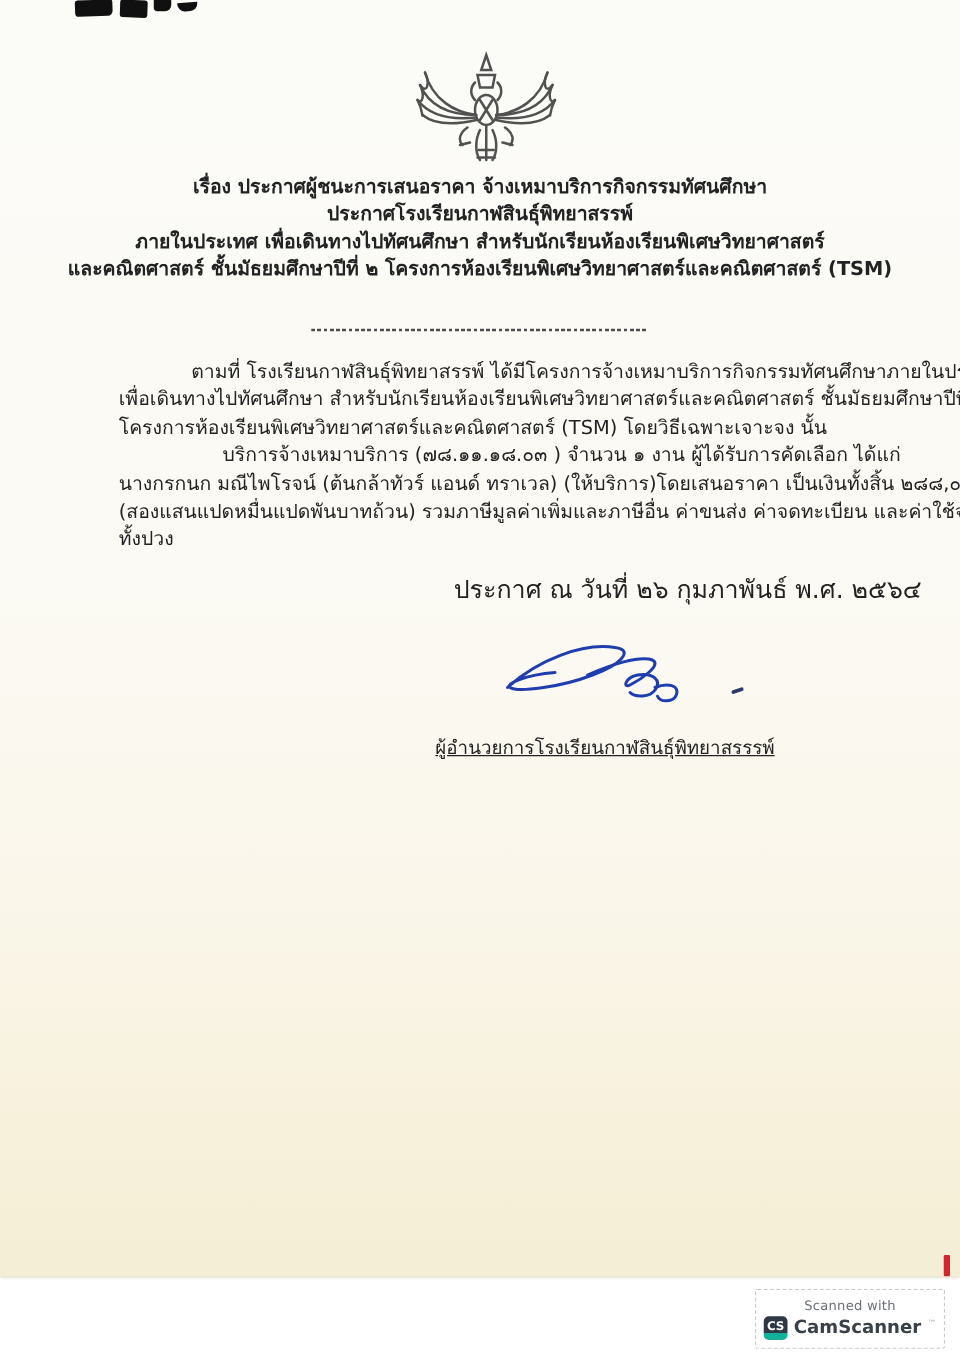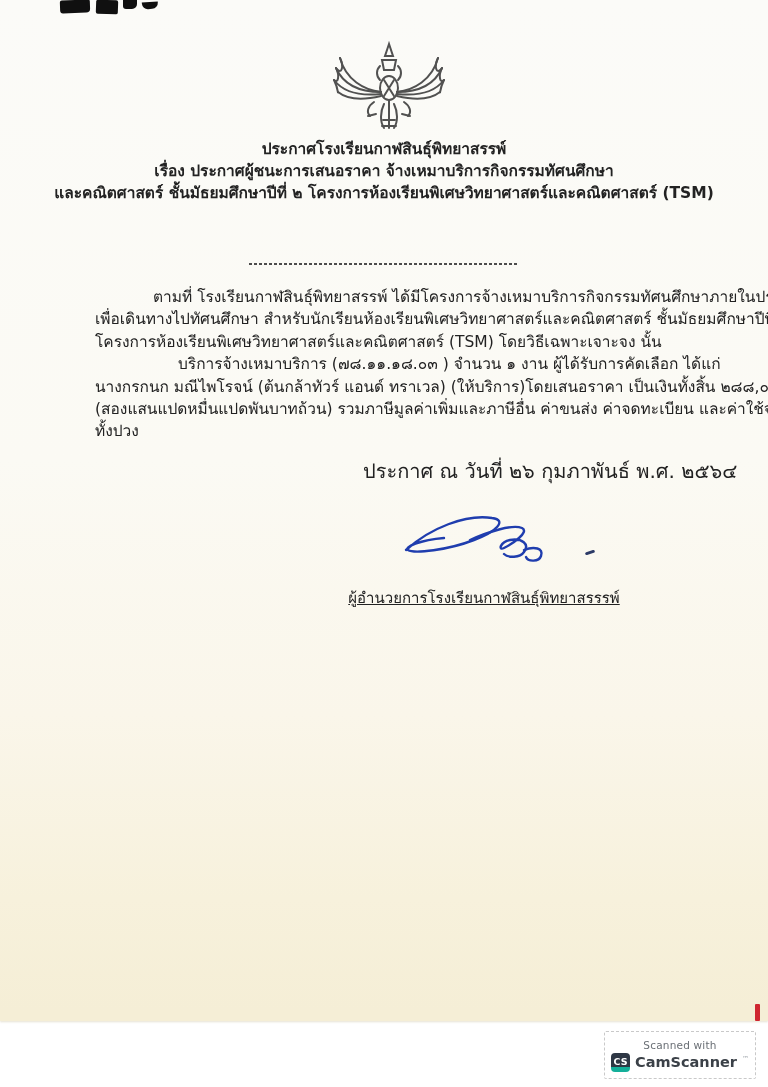--- a/index.html
+++ b/index.html
@@ -128,8 +128,8 @@
   </div>
 
   <div class="title-block">
+    <div>เรื่อง ประกาศผู้ชนะการเสนอราคา จ้างเหมาบริการกิจกรรมทัศนศึกษา</div>
     <div>ประกาศโรงเรียนกาฬสินธุ์พิทยาสรรพ์</div>
-    <div>เรื่อง ประกาศผู้ชนะการเสนอราคา จ้างเหมาบริการกิจกรรมทัศนศึกษา</div>
     <div>และคณิตศาสตร์ ชั้นมัธยมศึกษาปีที่ ๒ โครงการห้องเรียนพิเศษวิทยาศาสตร์และคณิตศาสตร์ (TSM)</div>
   </div>
 

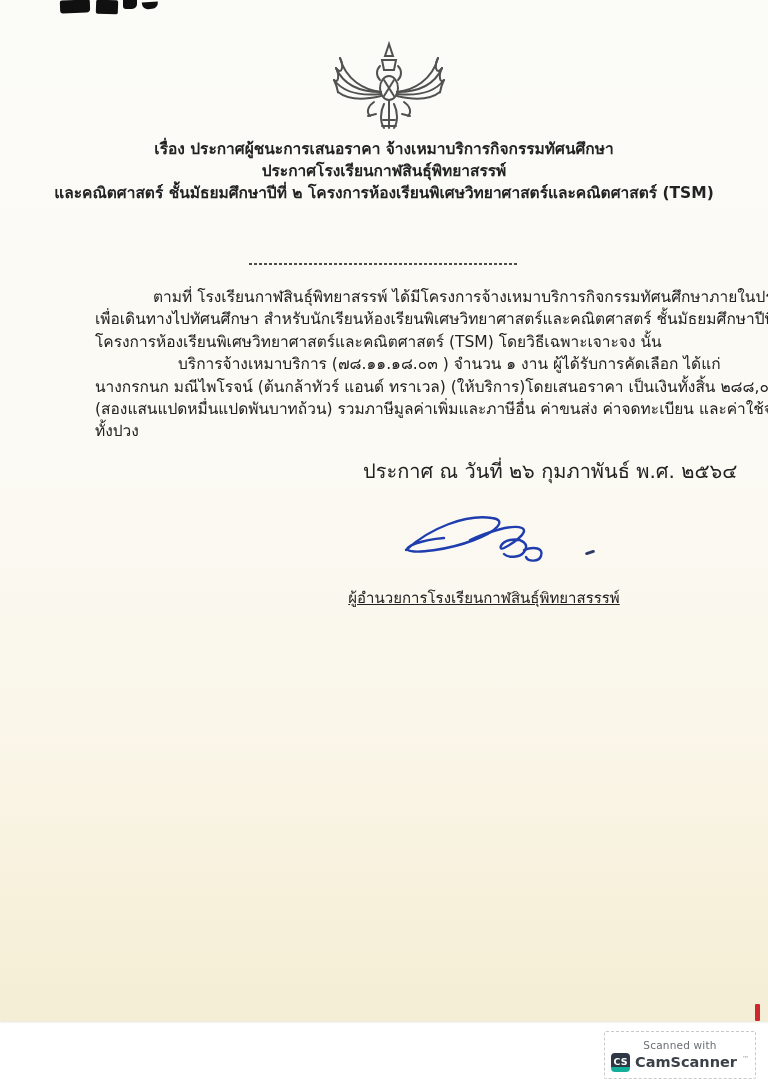--- a/index.html
+++ b/index.html
@@ -130,6 +130,7 @@
   <div class="title-block">
     <div>เรื่อง ประกาศผู้ชนะการเสนอราคา จ้างเหมาบริการกิจกรรมทัศนศึกษา</div>
     <div>ประกาศโรงเรียนกาฬสินธุ์พิทยาสรรพ์</div>
+    <div>ภายในประเทศ เพื่อเดินทางไปทัศนศึกษา สำหรับนักเรียนห้องเรียนพิเศษวิทยาศาสตร์</div>
     <div>และคณิตศาสตร์ ชั้นมัธยมศึกษาปีที่ ๒ โครงการห้องเรียนพิเศษวิทยาศาสตร์และคณิตศาสตร์ (TSM)</div>
   </div>
 

